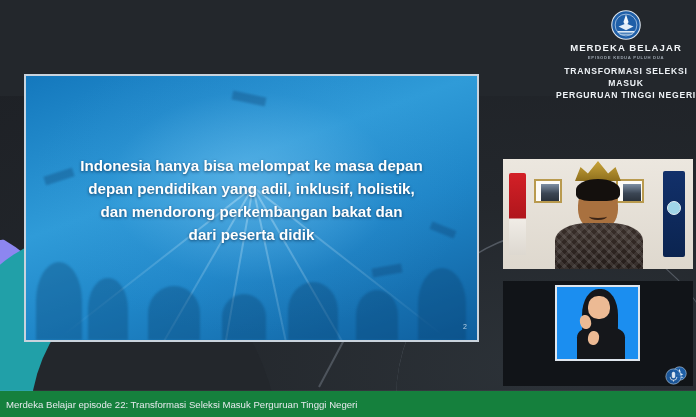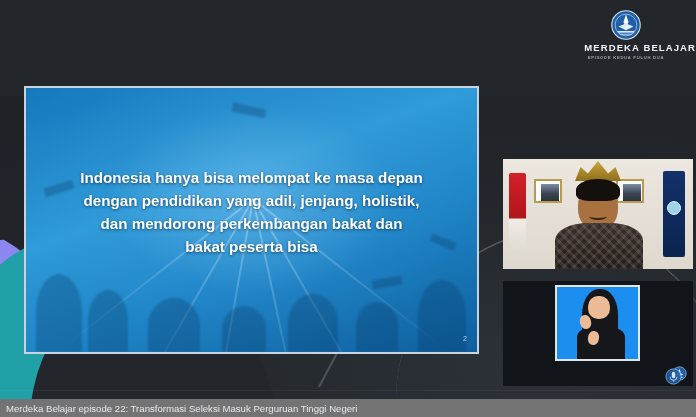--- a/index.html
+++ b/index.html
@@ -68,7 +68,7 @@
   #brand-logo { width:30px; height:30px; margin:0 auto 3px; display:block; }
   #brand-title {
     font-size:9.5px; font-weight:bold; letter-spacing:1.1px;
-    color:#f2f5f8; line-height:1.1;text-align:right;
+    color:#f2f5f8; line-height:1.1;
   }
   #brand-episode {
     font-size:4.2px; font-weight:bold; letter-spacing:0.7px;

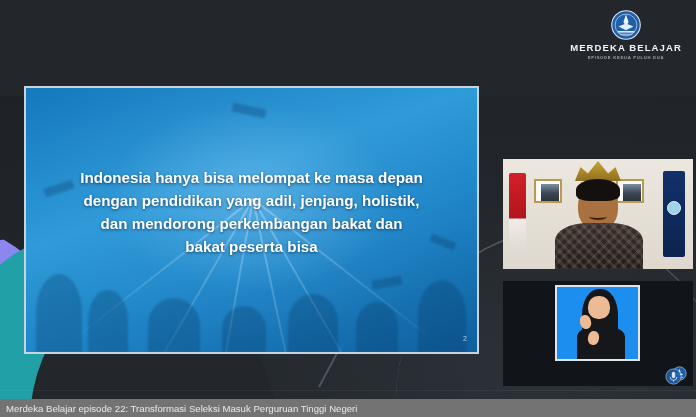--- a/index.html
+++ b/index.html
@@ -266,6 +266,10 @@
     </svg>
     <div id="brand-title">MERDEKA BELAJAR</div>
     <div id="brand-episode">EPISODE KEDUA PULUH DUA</div>
+    <div id="brand-sub">
+      <div>TRANSFORMASI SELEKSI MASUK</div>
+      <div>PERGURUAN TINGGI NEGERI</div>
+    </div>
   </div>
 
   <div id="slide-frame">

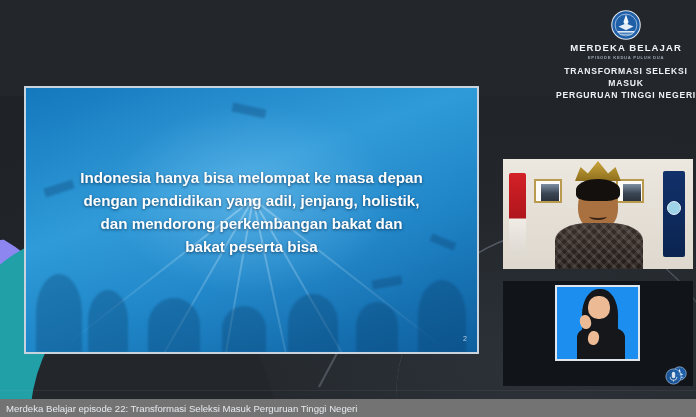--- a/index.html
+++ b/index.html
@@ -82,7 +82,7 @@
 
   
   #slide-frame {
-    position:absolute; left:24px; top:86px;
+    position:absolute; left:24px; top:74px;
     width:455px; height:268px;
     border:2px solid #c9d3dd;
     background:#1a7fc4;

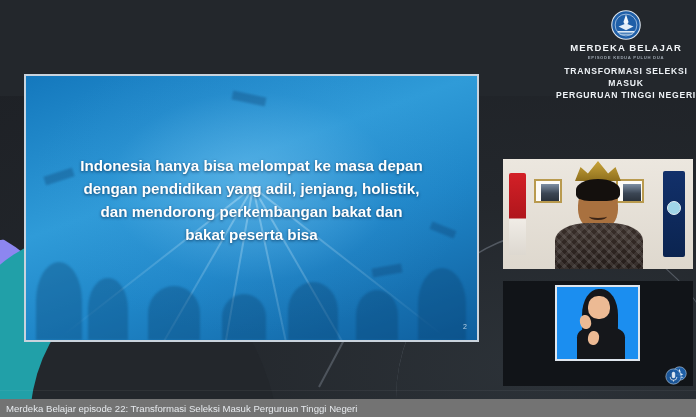--- a/index.html
+++ b/index.html
@@ -296,7 +296,7 @@
 
     <div id="slide-text">
       <span class="ln">Indonesia hanya bisa melompat ke masa depan</span>
-      <span class="ln">dengan pendidikan yang adil, jenjang, holistik,</span>
+      <span class="ln">depan pendidikan yang adil, inklusif, holistik,</span>
       <span class="ln">dan mendorong perkembangan bakat dan</span>
       <span class="ln">bakat peserta bisa</span>
     </div>

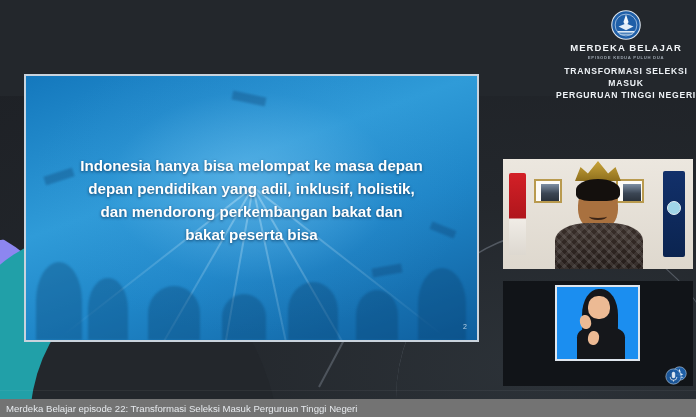--- a/index.html
+++ b/index.html
@@ -298,7 +298,7 @@
       <span class="ln">Indonesia hanya bisa melompat ke masa depan</span>
       <span class="ln">depan pendidikan yang adil, inklusif, holistik,</span>
       <span class="ln">dan mendorong perkembangan bakat dan</span>
-      <span class="ln">bakat peserta bisa</span>
+      <span class="ln">dari peserta didik</span>
     </div>
 
     <div id="slide-number">2</div>

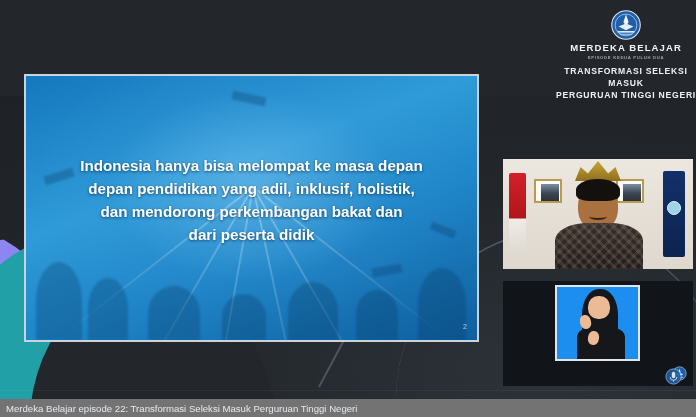--- a/index.html
+++ b/index.html
@@ -230,8 +230,8 @@
 
   
   #caption-bar {
-    position:absolute; left:0; bottom:0; width:696px; height:18px;
-    background:#737373;
+    position:absolute; left:0; bottom:0; width:696px; height:26px;
+    background:#15803d;
     display:flex; align-items:center;
   }
   #caption-text {

